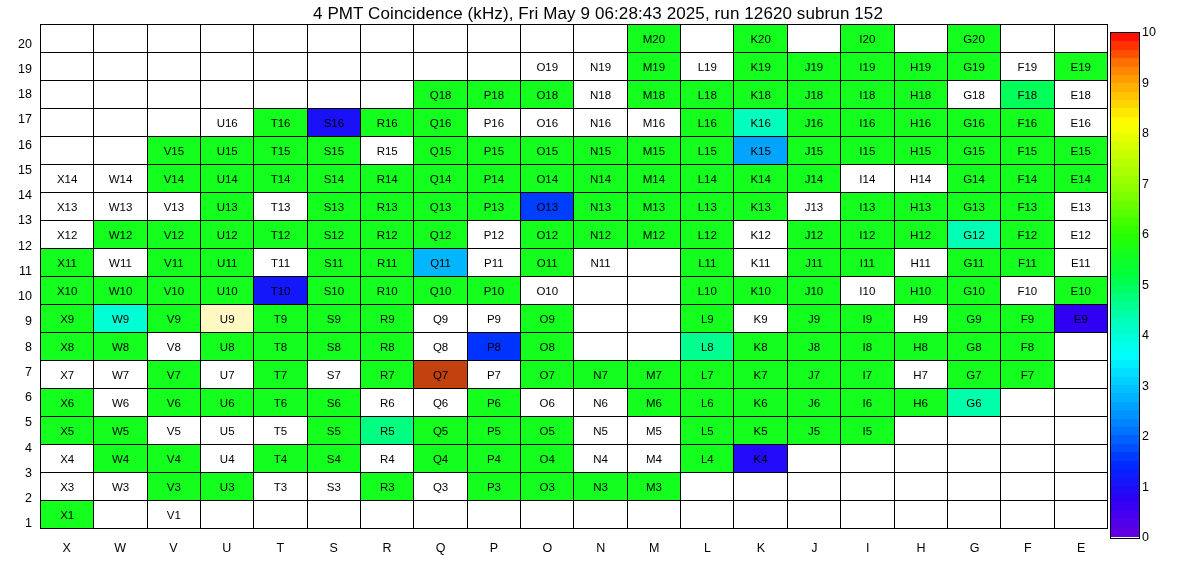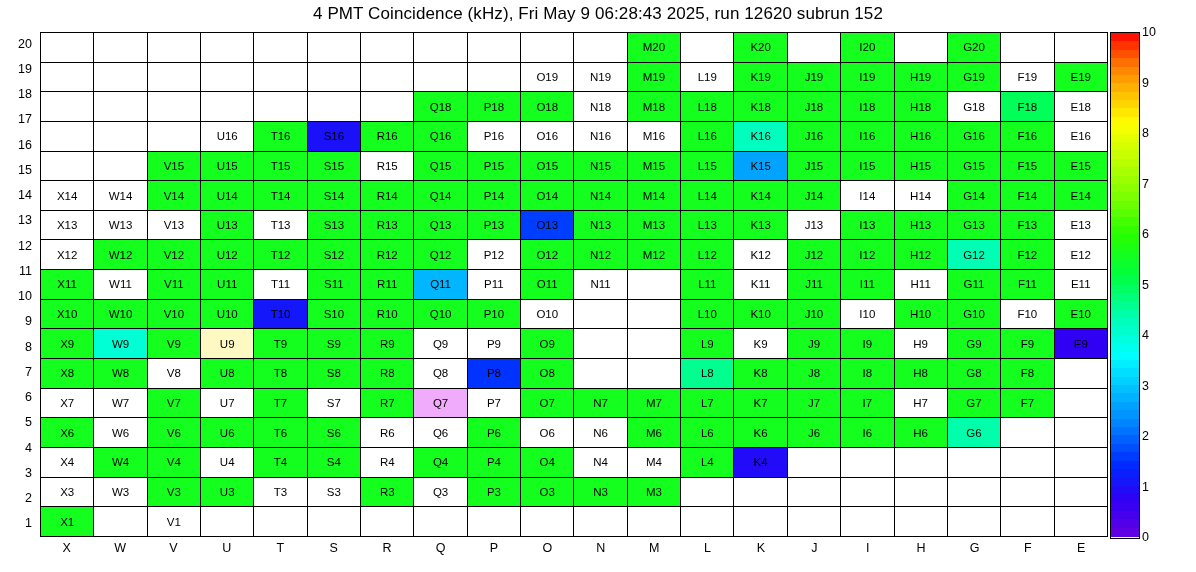--- a/index.html
+++ b/index.html
@@ -6,7 +6,7 @@
   body{width:1196px;height:572px;font-family:"Liberation Sans", sans-serif;overflow:hidden;}
   #root{position:relative;width:1196px;height:572px;}
   #title{position:absolute;left:0;top:4px;width:1196px;text-align:center;font-size:17px;color:#000;letter-spacing:0.1px;}
-  #plot{position:absolute;left:40px;top:32px;width:891px;height:505px;}
+  #plot{position:absolute;left:40px;top:24px;width:891px;height:505px;}
   table.grid{border-collapse:collapse;table-layout:fixed;width:1068px;height:505px;}
   table.grid td{border:1px solid #000;padding:0;text-align:center;vertical-align:middle;font-size:11.5px;color:#000;height:25.25px;}
   .ylab{position:absolute;left:0;top:32px;width:36px;height:505px;}

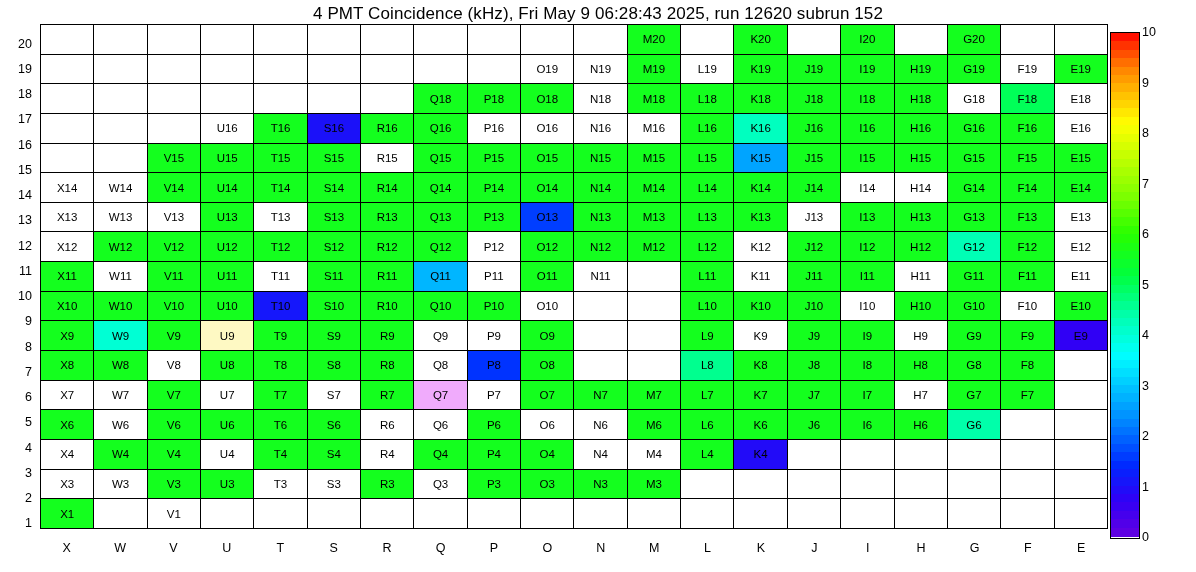--- a/index.html
+++ b/index.html
@@ -324,7 +324,7 @@
             <td style="background: rgb(20, 255, 30);">T7</td>
             <td class="empty">S7</td>
             <td style="background: rgb(20, 255, 30);">R7</td>
-            <td style="background: #f0abfc;">Q7</td>
+            <td style="background: #c2410c;">Q7</td>
             <td class="empty">P7</td>
             <td style="background: rgb(20, 255, 30);">O7</td>
             <td style="background: rgb(20, 255, 30);">N7</td>

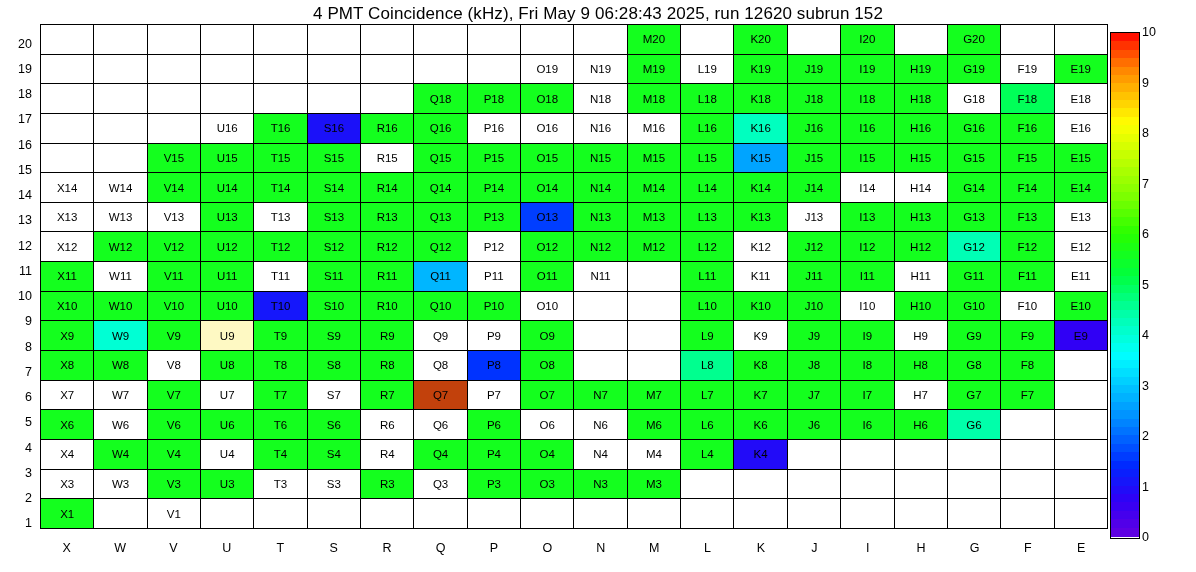--- a/index.html
+++ b/index.html
@@ -357,6 +357,28 @@
             <td style="background: rgb(20, 255, 30);">I6</td>
             <td style="background: rgb(20, 255, 30);">H6</td>
             <td style="background: rgb(0, 255, 170);">G6</td>
+            <td class="empty"></td>
+            <td class="empty"></td>
+          </tr>
+          <tr>
+            <td style="background: rgb(20, 255, 30);">X5</td>
+            <td style="background: rgb(20, 255, 30);">W5</td>
+            <td class="empty">V5</td>
+            <td class="empty">U5</td>
+            <td class="empty">T5</td>
+            <td style="background: rgb(20, 255, 30);">S5</td>
+            <td style="background: rgb(0, 255, 129);">R5</td>
+            <td style="background: rgb(20, 255, 30);">Q5</td>
+            <td style="background: rgb(20, 255, 30);">P5</td>
+            <td style="background: rgb(20, 255, 30);">O5</td>
+            <td class="empty">N5</td>
+            <td class="empty">M5</td>
+            <td style="background: rgb(20, 255, 30);">L5</td>
+            <td style="background: rgb(20, 255, 30);">K5</td>
+            <td style="background: rgb(20, 255, 30);">J5</td>
+            <td style="background: rgb(20, 255, 30);">I5</td>
+            <td class="empty"></td>
+            <td class="empty"></td>
             <td class="empty"></td>
             <td class="empty"></td>
           </tr>

